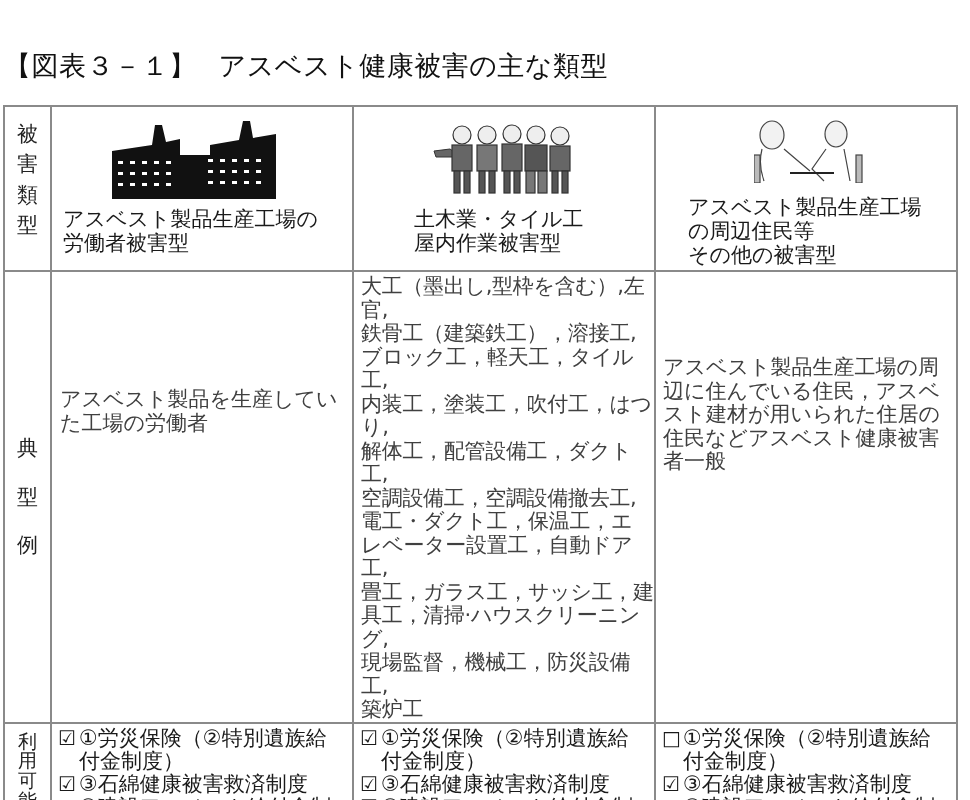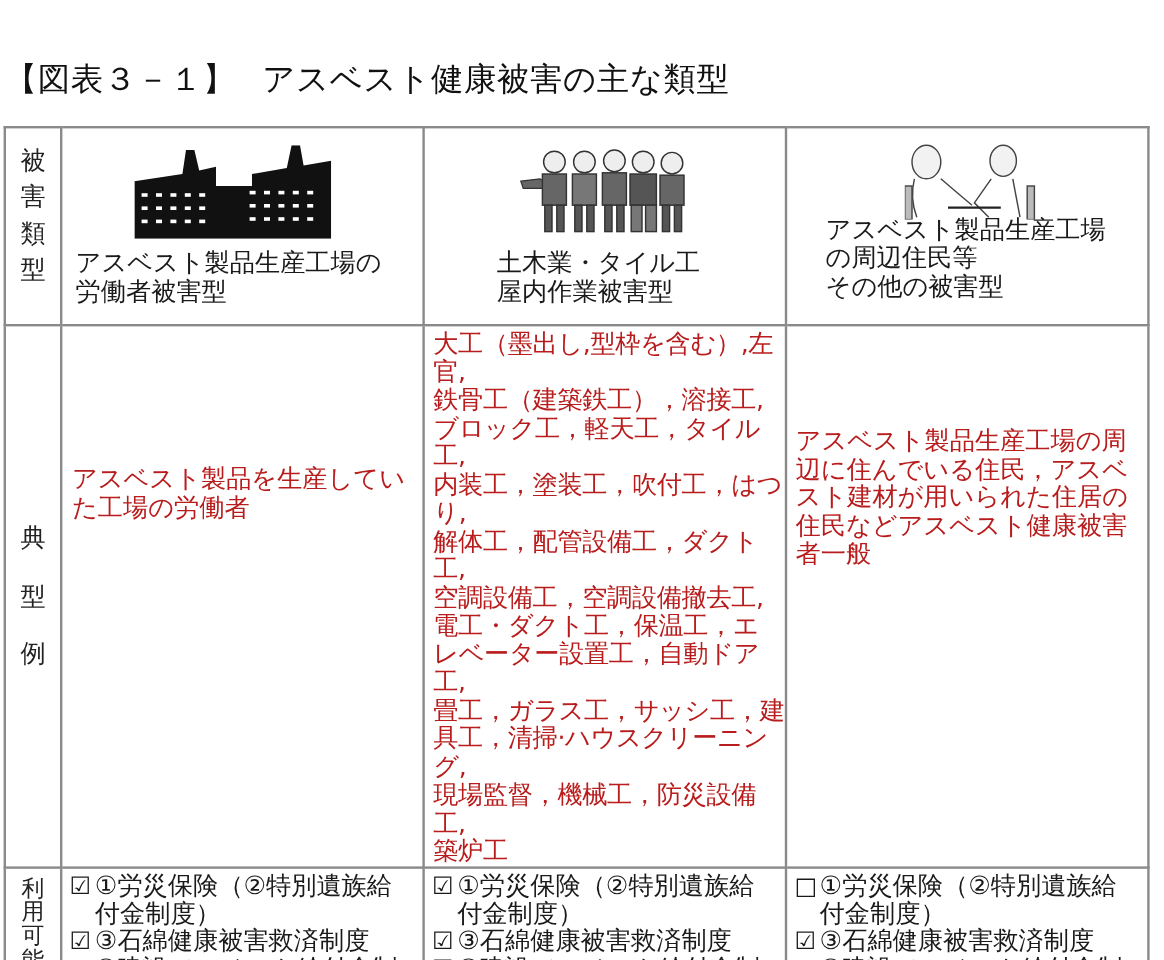--- a/index.html
+++ b/index.html
@@ -145,7 +145,7 @@
             <path d="M36,54 L80,54" stroke="#222" stroke-width="2"></path>
           </g>
         </svg>
-        <div class="cap" style="left:32px;top:72px">
+        <div class="cap" style="left:32px;top:88px">
           <div>アスベスト製品生産工場</div>
           <div>の周辺住民等</div>
           <div>その他の被害型</div>

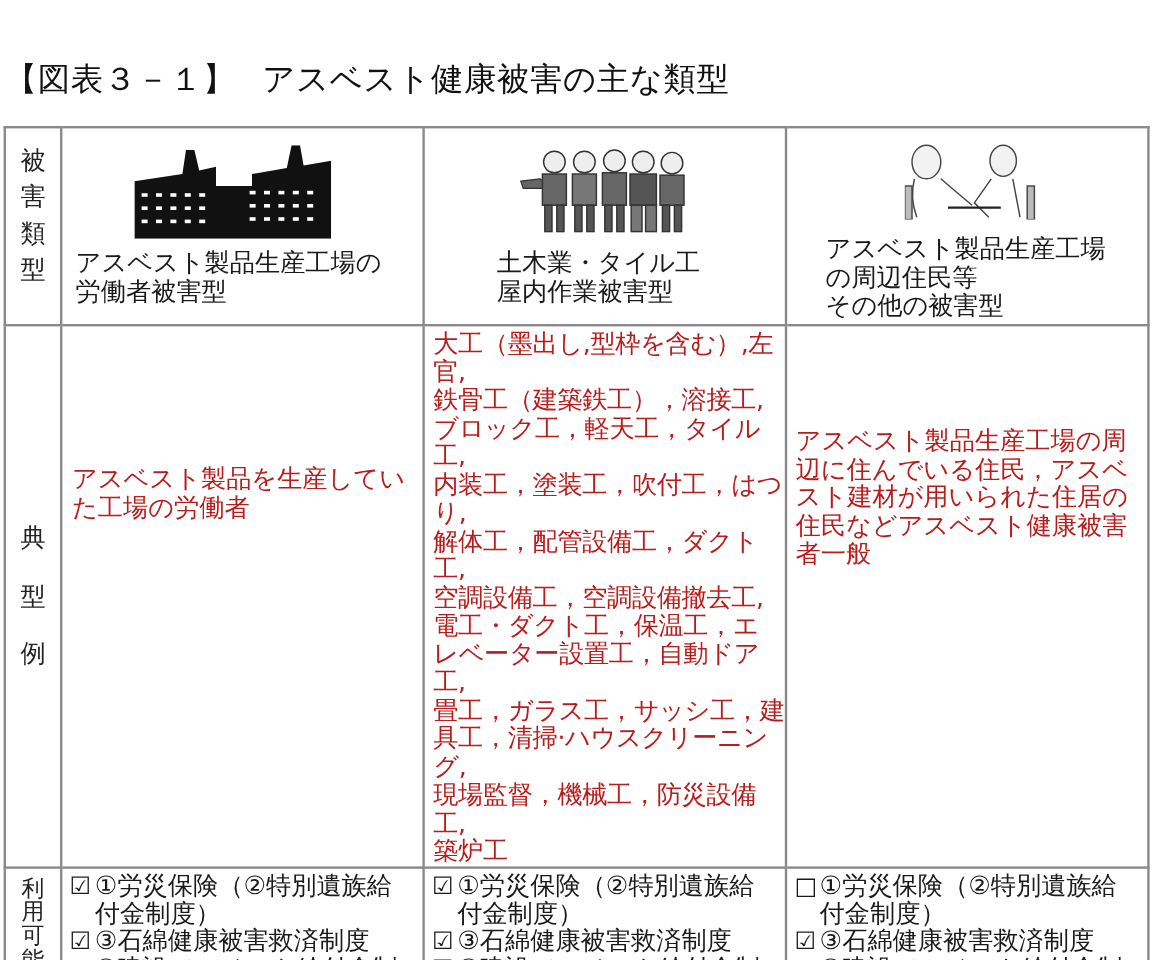--- a/index.html
+++ b/index.html
@@ -23,7 +23,7 @@
   .cellhead { position: relative; height: 151px; }
   .cellhead .illus { position: absolute; }
   .cellhead .cap { position: absolute; font-size: 21px; line-height: 24px; color: #1a1a1a; white-space: nowrap; }
-  .body-text { font-size: 21px; line-height: 23.5px; color: #b91c1c; }
+  .body-text { font-size: 21px; line-height: 23.5px; color: #404040; }
   .ex1 { padding: 116px 0 0 8px; }
   .ex2 { padding: 3px 0 0 7px; letter-spacing: -0.3px; }
   .ex3 { padding: 84px 0 0 7px; }

